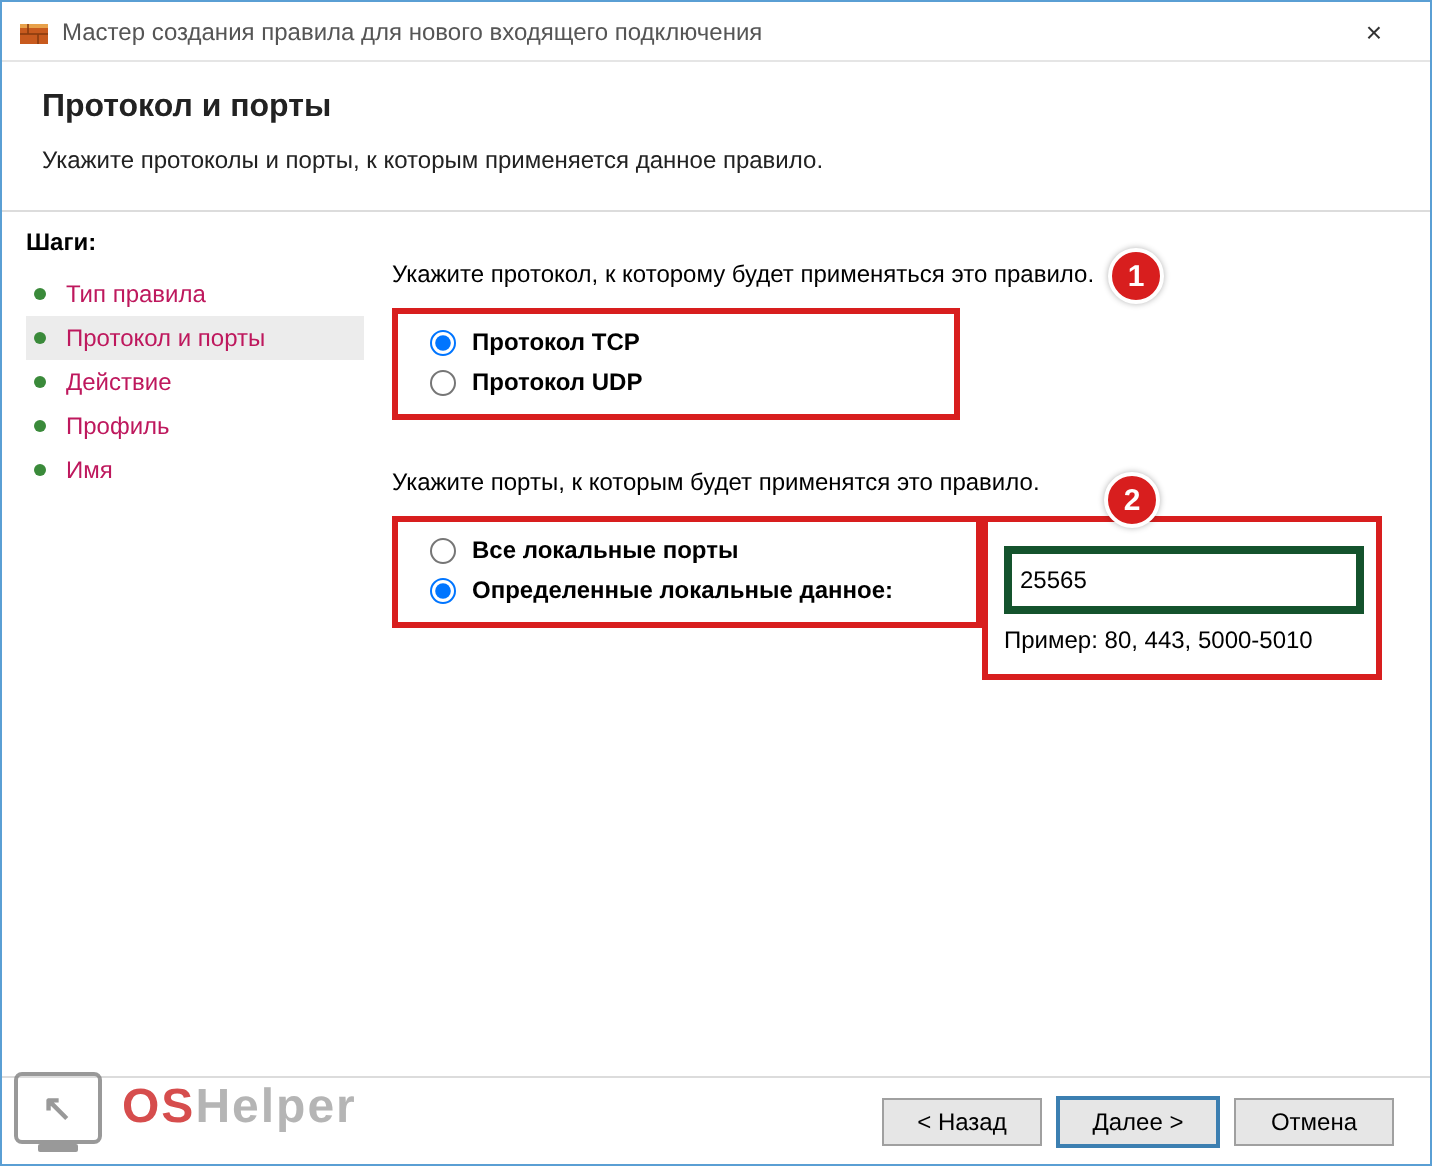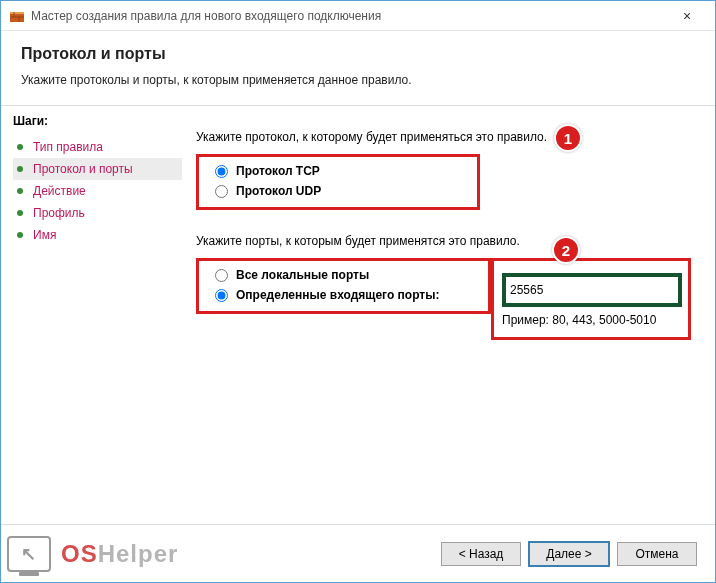--- a/index.html
+++ b/index.html
@@ -267,7 +267,7 @@
           </div>
           <div class="radio-row">
             <input type="radio" name="ports" checked="" style="">
-            <label class="bold">Определенные входящего порты:</label>
+            <label class="bold">Определенные локальные данное:</label>
           </div>
         </div>
 

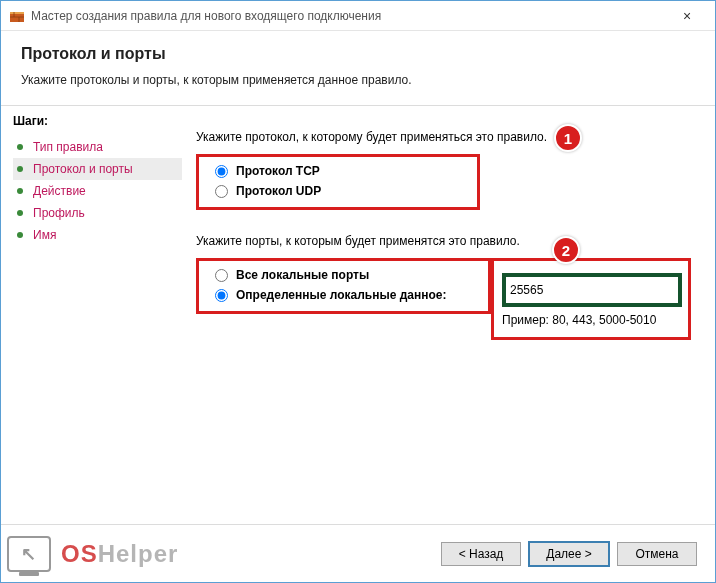--- a/index.html
+++ b/index.html
@@ -135,7 +135,7 @@
 .badge-2 { top: 130px; left: 370px; }
 
 .footer {
-  height: 58px;
+  height: 44px;
   border-top: 1px solid #dcdcdc;
   display: flex;
   align-items: center;

